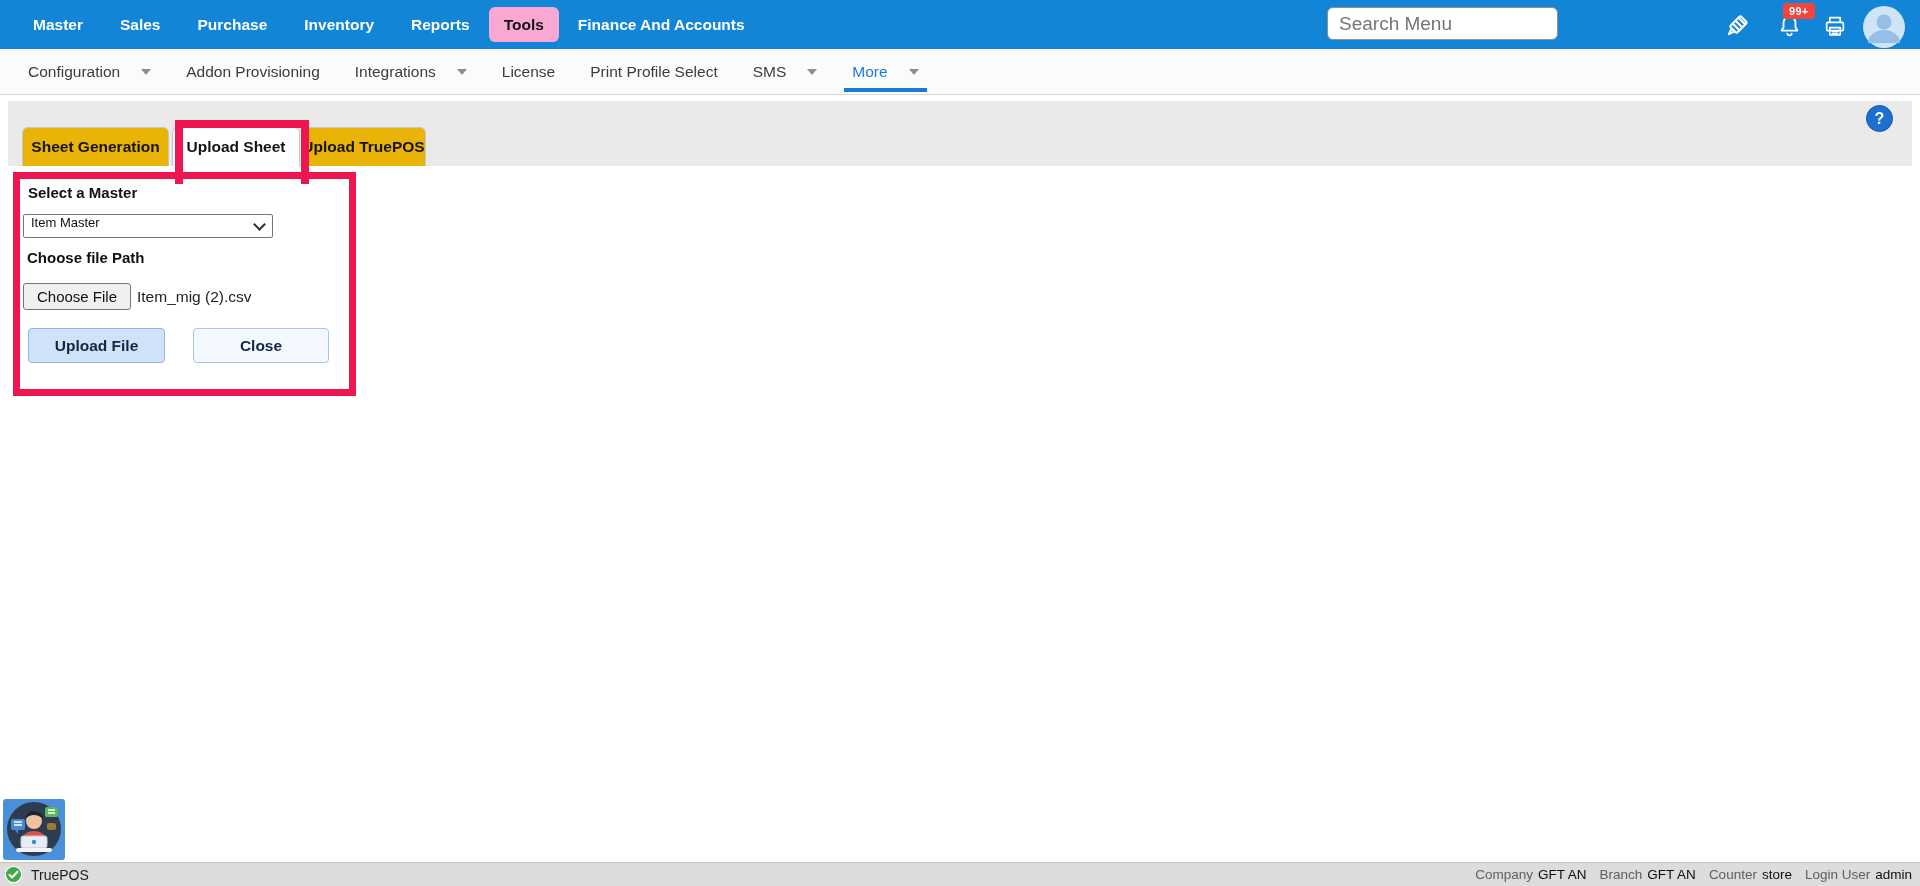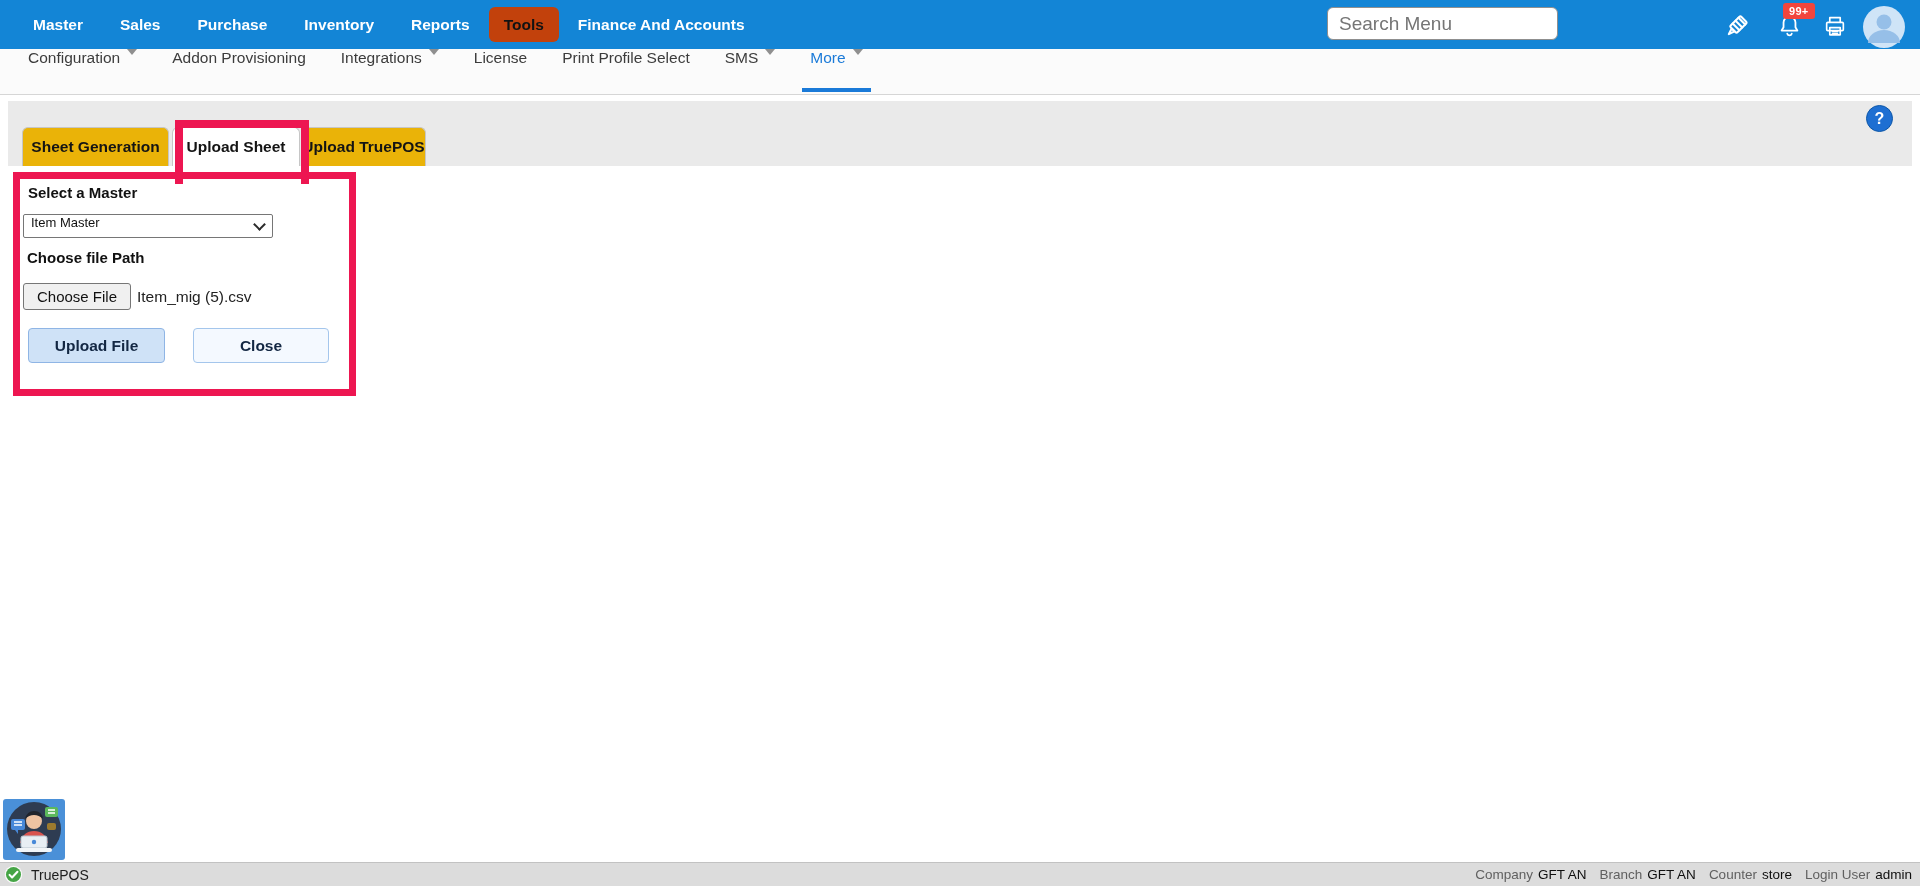--- a/index.html
+++ b/index.html
@@ -13,7 +13,7 @@
   .topnav{position:absolute;left:33px;top:0;height:49px;display:flex;align-items:center;gap:37px;}
   .topnav .nav-item{color:#ffffff;font-weight:700;font-size:15.5px;white-space:nowrap;cursor:pointer;}
   .topnav .nav-item.pill{
-    background:#c2410c;color:#121212;padding:0 15px;height:35px;border-radius:6px;
+    background:#f9a8d4;color:#121212;padding:0 15px;height:35px;border-radius:6px;
     display:flex;align-items:center;margin:0 -18px;
   }
   .search-input{

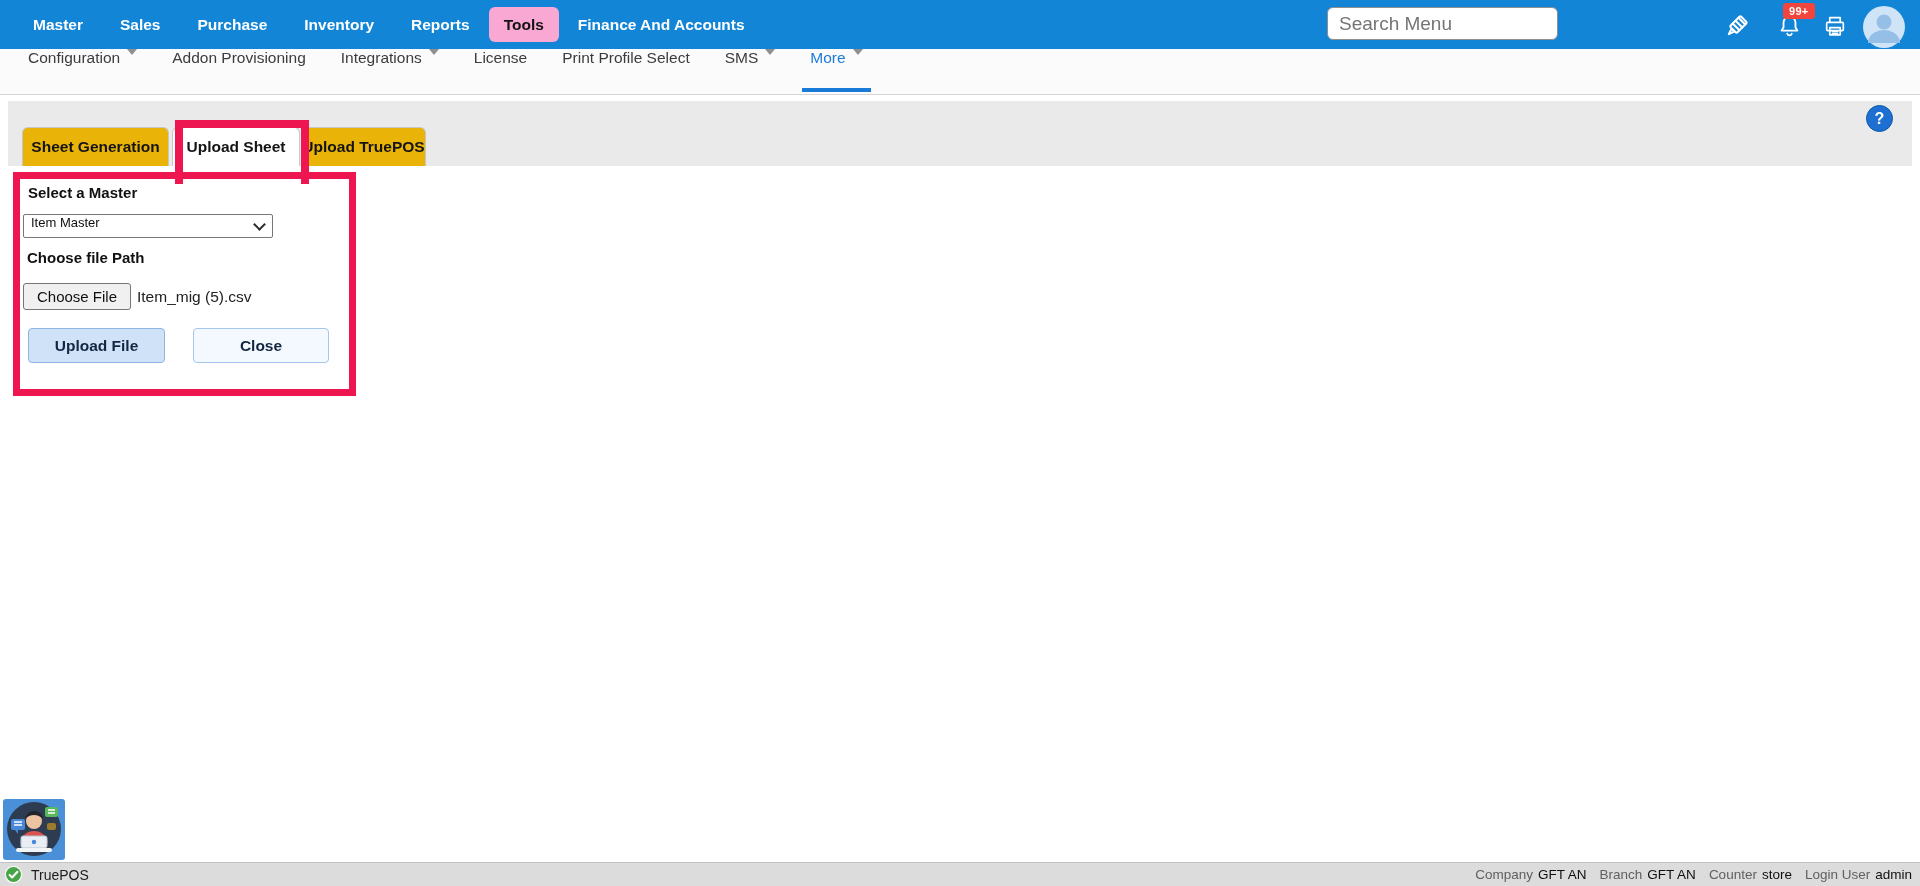--- a/index.html
+++ b/index.html
@@ -35,7 +35,7 @@
     display:flex;align-items:center;padding-left:28px;gap:35px;
   }
   .subnav .sub-item{
-    position:relative;height:46px;display:flex;align-items:flex-start;gap:7px;
+    position:relative;height:46px;display:flex;align-items:center;gap:21px;
     font-size:15.5px;color:#3c3c3c;white-space:nowrap;cursor:pointer;
   }
   .subnav .sub-item.active{color:#1a7ad8;}

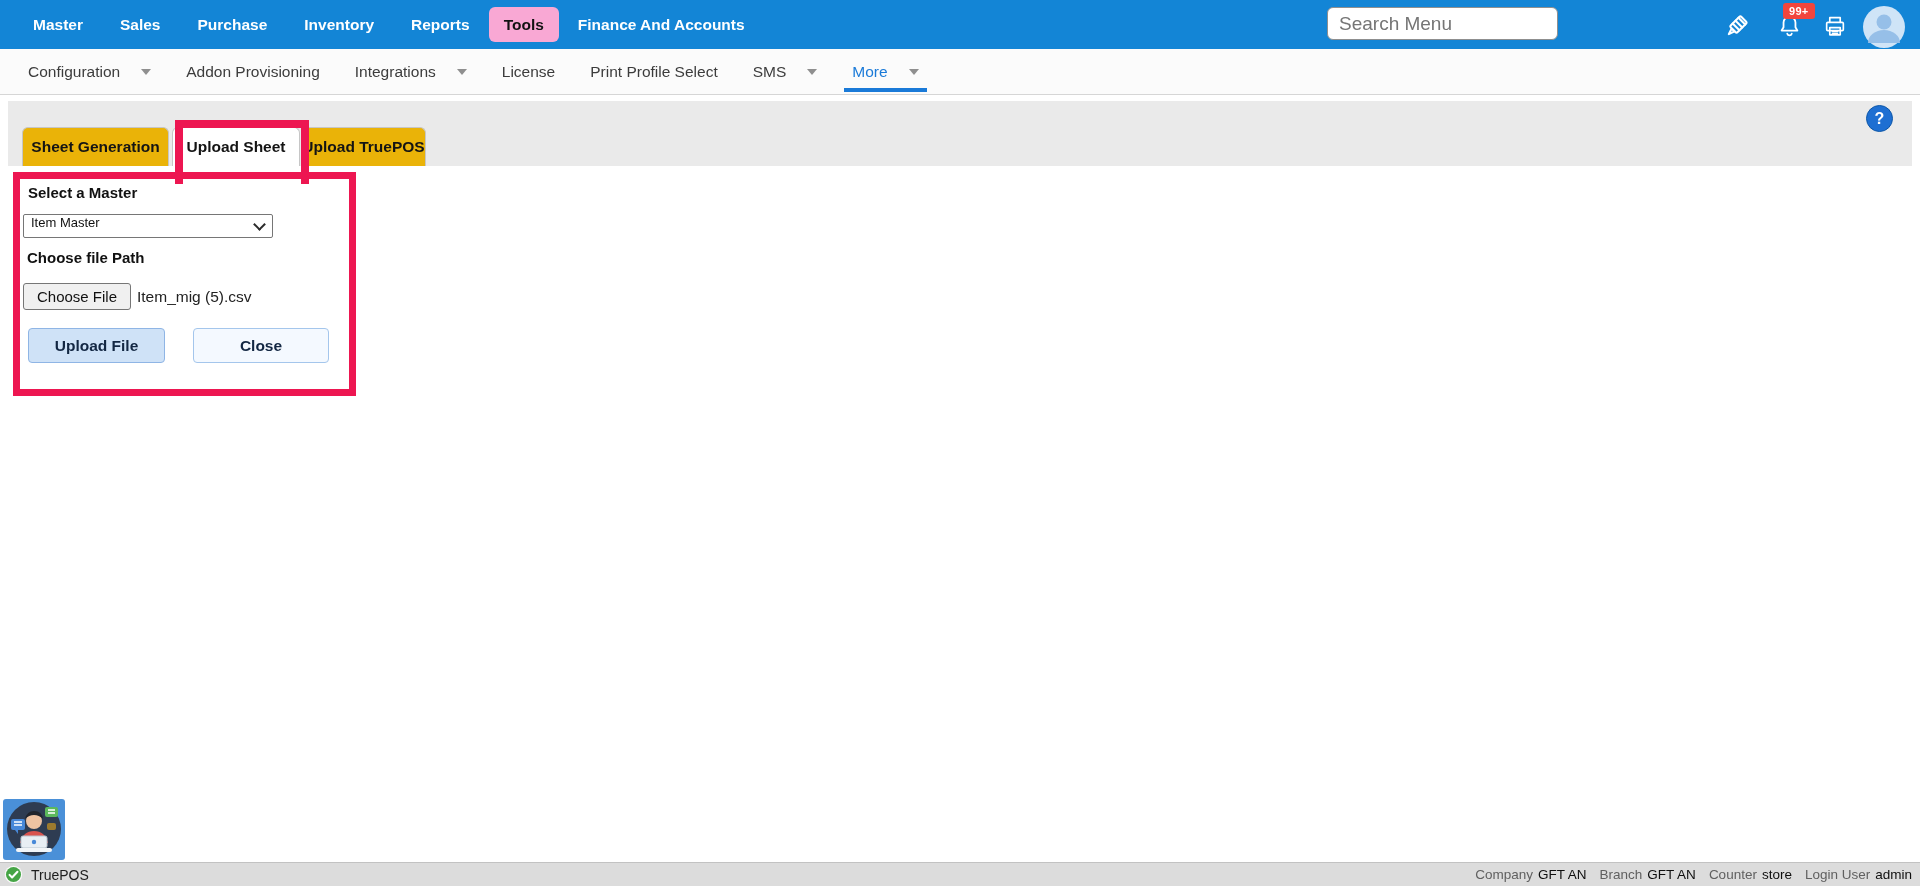--- a/index.html
+++ b/index.html
@@ -207,7 +207,7 @@
   <div class="form-label lbl-file">Choose file Path</div>
 
   <div class="choose-file-btn">Choose File</div>
-  <span class="file-name">Item_mig (5).csv</span>
+  <span class="file-name">Item_mig (2).csv</span>
 
   <div class="btn btn-upload">Upload File</div>
   <div class="btn btn-close">Close</div>

